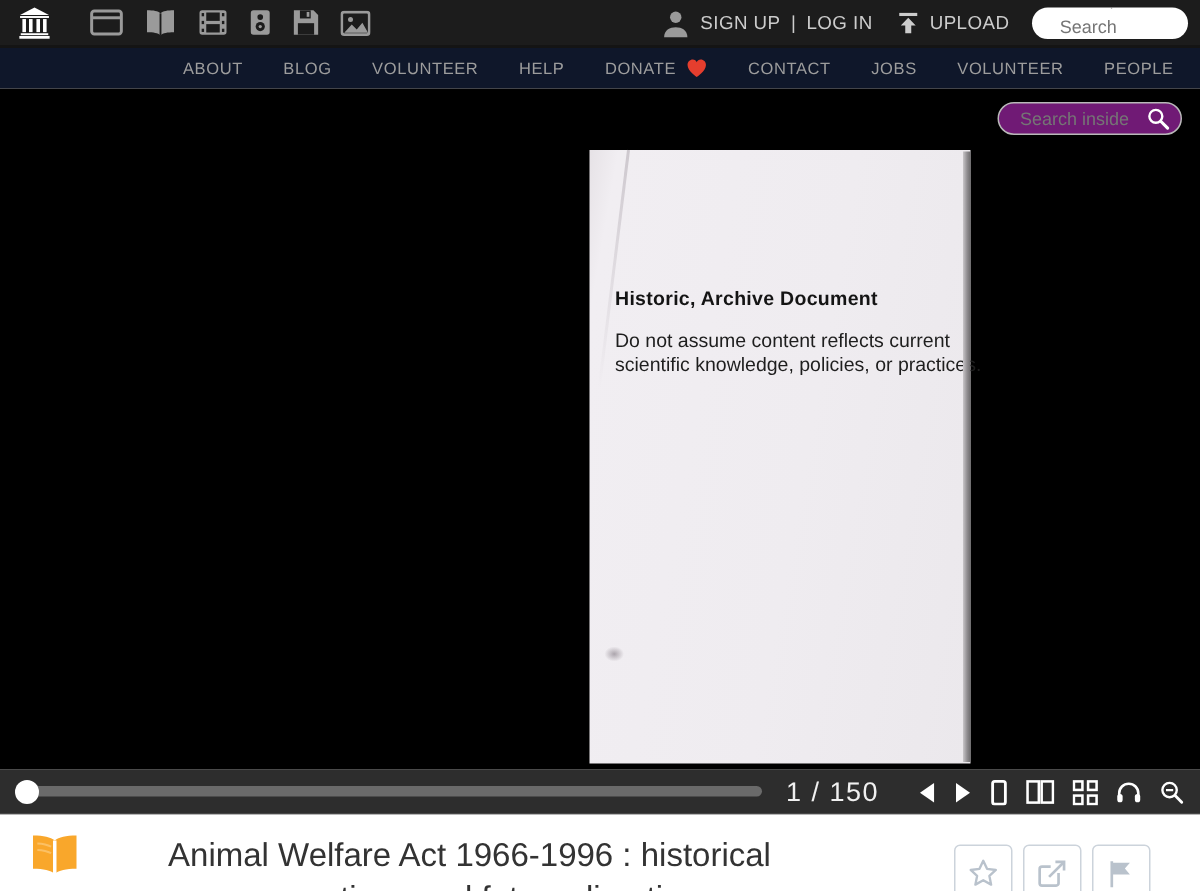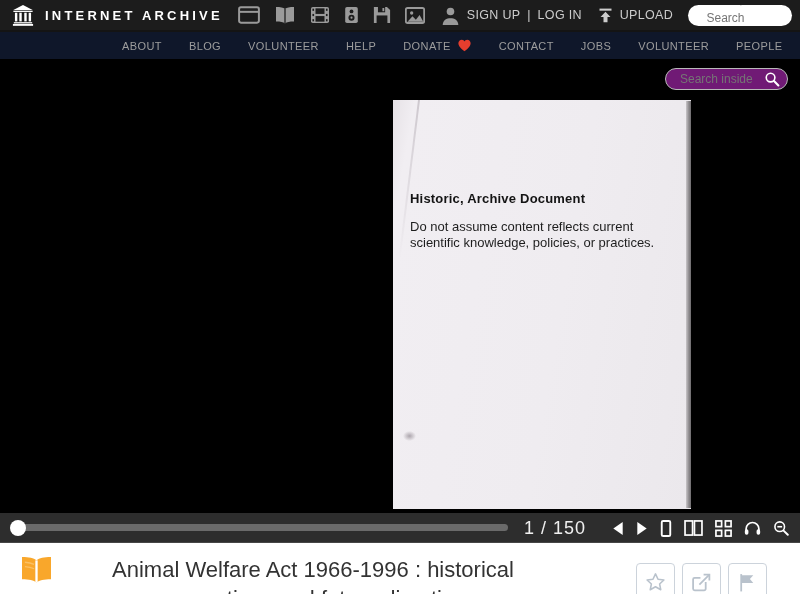--- a/index.html
+++ b/index.html
@@ -78,7 +78,6 @@
       <rect x="1" y="21.8" width="22" height="2"></rect>
     </g>
   </svg>
-  <span class="brand">INTERNET ARCHIVE</span>
 
   <div class="media-icons">
     <span>

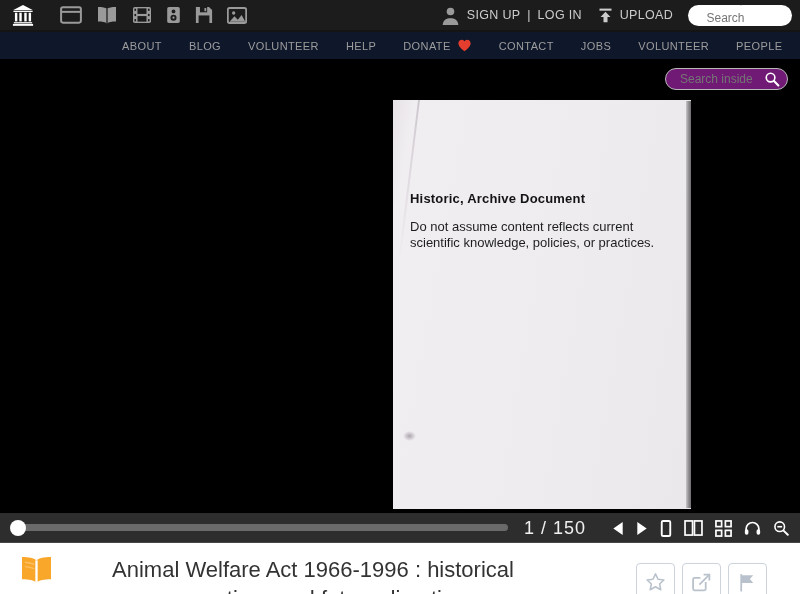--- a/index.html
+++ b/index.html
@@ -33,7 +33,7 @@
   .search-inside { position:absolute; top:9px; right:12px; width:123px; height:22px; border:1px solid #b9b9b9; border-radius:12px; background:#701a75; display:flex; align-items:center; padding:0 7px 0 12px; }
   .search-inside input { flex:1; min-width:0; background:transparent; border:0; outline:0; color:#ddd; font-size:12px; font-family:"Liberation Sans",sans-serif; }
 
-  .book-page { position:absolute; left:393px; top:41px; width:298px; height:409px;
+  .book-page { position:absolute; left:393px; top:41px; width:254px; height:409px;
     background:linear-gradient(100deg,#e6e2e6 0%,#f1eef2 6%,#efecf0 55%,#ebe8ec 100%); }
   .page-edge { position:absolute; right:0; top:1px; width:5px; height:407px;
     background:linear-gradient(to right,#c9c6c9,#908d90 55%,#6e6c6e); }

